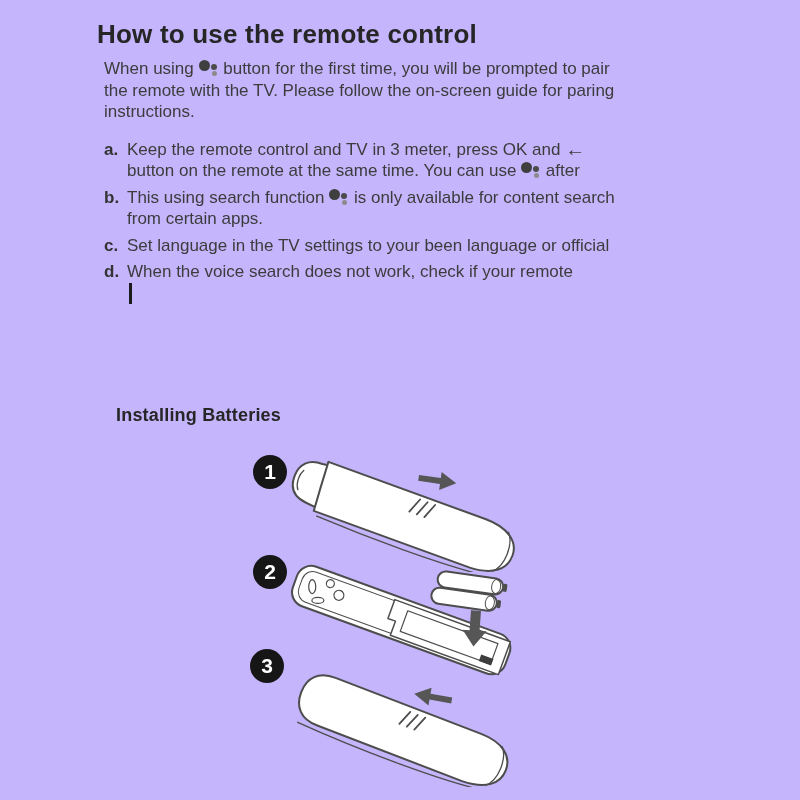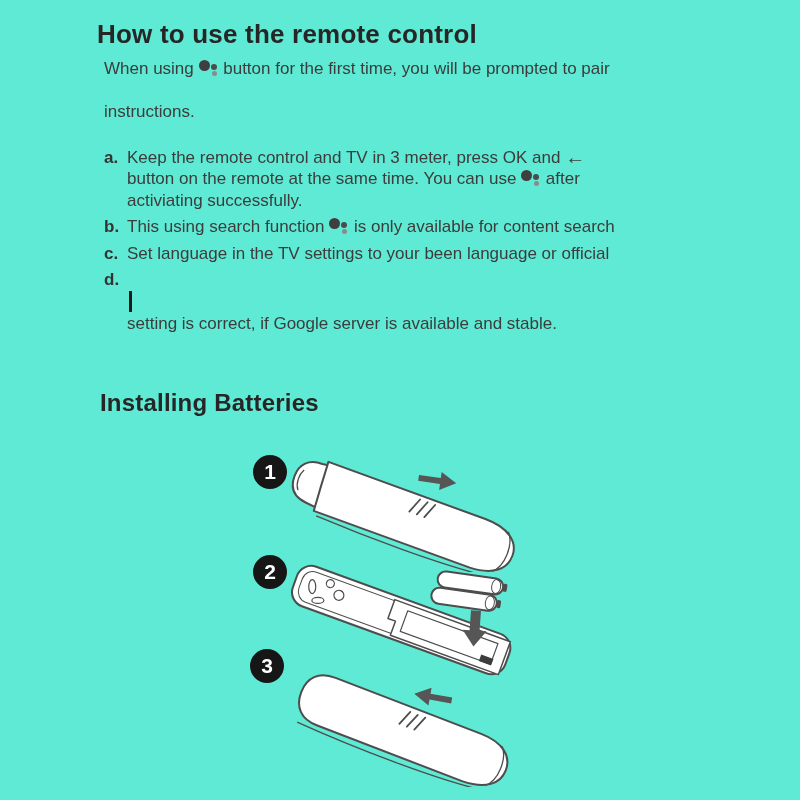--- a/index.html
+++ b/index.html
@@ -4,7 +4,7 @@
 <style>
   html,body{margin:0;padding:0;background:#ffffff;}
   .page{
-    position:relative;width:800px;height:800px;background:#5eead4;overflow:hidden;
+    position:relative;width:800px;height:800px;background:#c4b5fd;overflow:hidden;
     font-family:"Liberation Sans","DejaVu Sans",sans-serif;color:#3c3c3c;
   }
   .h1{

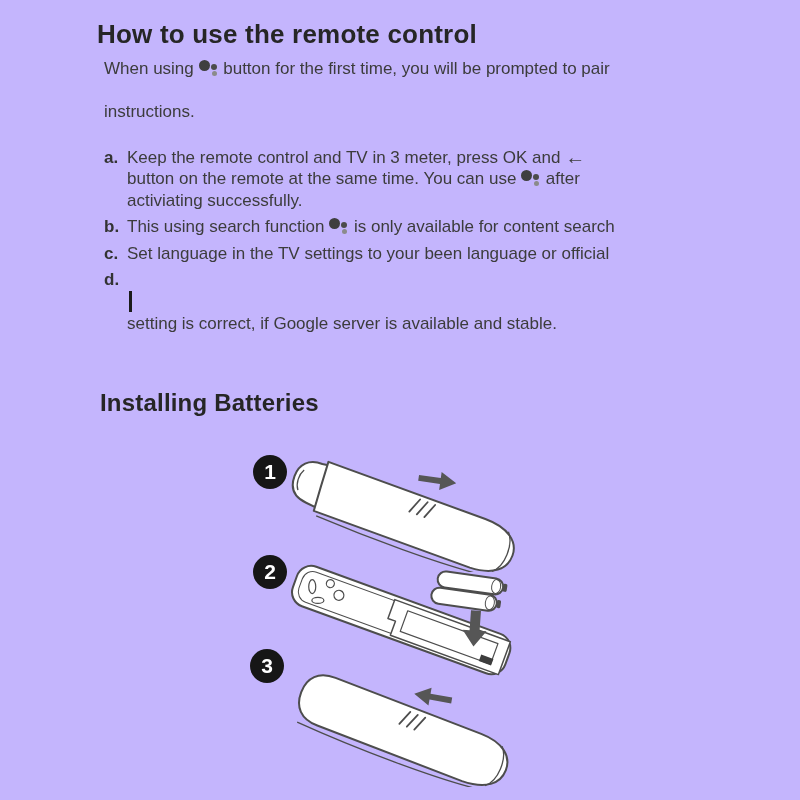--- a/index.html
+++ b/index.html
@@ -19,7 +19,7 @@
     position:absolute;left:104px;top:58px;width:645px;
     font-size:17px;line-height:21.5px;color:#3c3c3c;
   }
-  .intro{margin:0 0 24px 0;}
+  .intro{margin:0 0 16px 0;}
   .li{display:flex;margin:0 0 5px 0;}
   .li-label{flex:0 0 23px;font-weight:700;color:#333;}
   .li-body{flex:1 1 auto;}

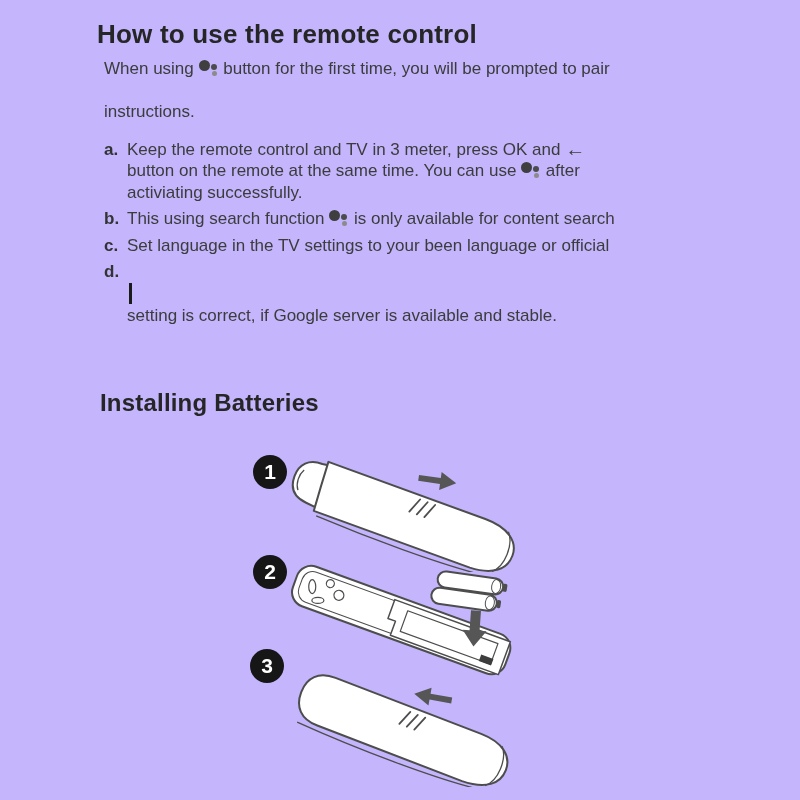--- a/index.html
+++ b/index.html
@@ -46,7 +46,7 @@
   <h1 class="h1">How to use the remote control</h1>
 
   <div class="textblock">
-    <p class="intro"><span>When using </span><span class="ga-icon"><span class="ga-big"></span><span class="ga-top"></span><span class="ga-bot"></span></span><span> button for the first time, you will be prompted to pair</span><br><br><span>instructions.</span></p>
+    <p class="intro"><span>When using </span><span class="ga-icon"><span class="ga-big"></span><span class="ga-top"></span><span class="ga-bot"></span></span><span> button for the first time, you will be prompted to pair</span><br><span>the remote with the TV. Please follow the on-screen guide for paring</span><br><span>instructions.</span></p>
     <div class="li">
       <span class="li-label">a.</span>
       <span class="li-body"><span>Keep the remote control and TV in 3 meter, press OK and </span><span class="back-arrow">←</span><br><span>button on the remote at the same time. You can use </span><span class="ga-icon"><span class="ga-big"></span><span class="ga-top"></span><span class="ga-bot"></span></span><span> after</span><br><span>activiating successfully.</span></span>

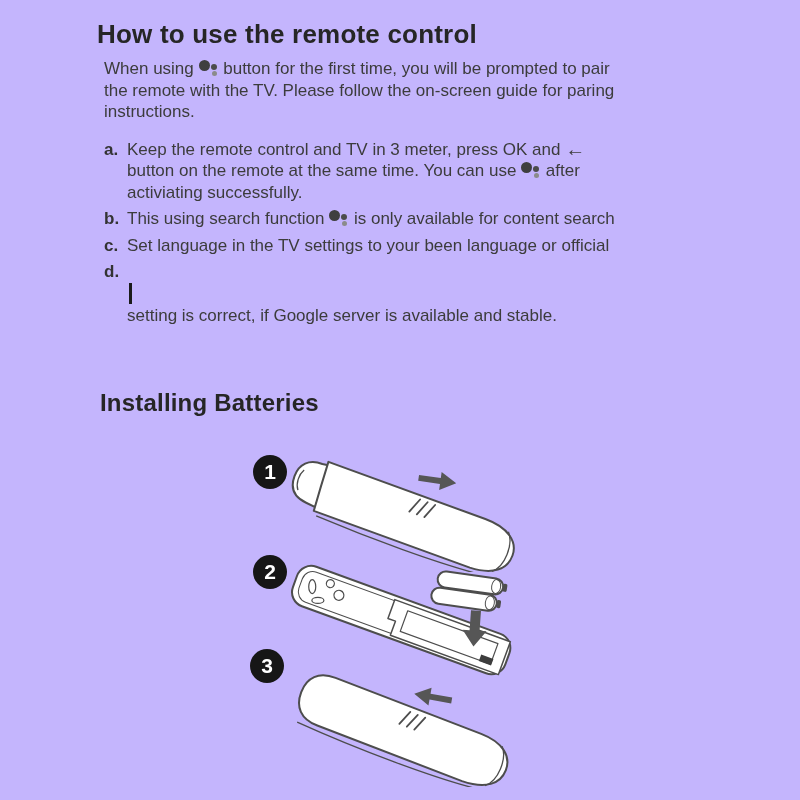--- a/index.html
+++ b/index.html
@@ -49,7 +49,7 @@
     <p class="intro"><span>When using </span><span class="ga-icon"><span class="ga-big"></span><span class="ga-top"></span><span class="ga-bot"></span></span><span> button for the first time, you will be prompted to pair</span><br><span>the remote with the TV. Please follow the on-screen guide for paring</span><br><span>instructions.</span></p>
     <div class="li">
       <span class="li-label">a.</span>
-      <span class="li-body"><span>Keep the remote control and TV in 3 meter, press OK and </span><span class="back-arrow">←</span><br><span>button on the remote at the same time. You can use </span><span class="ga-icon"><span class="ga-big"></span><span class="ga-top"></span><span class="ga-bot"></span></span><span> after</span><br><span>activiating successfully.</span></span>
+      <span class="li-body"><span>Keep the remote control and TV in 3 meter, press OK and </span><span class="back-arrow">←</span><br><span>button on the remote at the same time. You can use </span><span class="ga-icon"><span class="ga-big"></span><span class="ga-top"></span><span class="ga-bot"></span></span><span> after</span><br></span>
     </div>
     <div class="li">
       <span class="li-label">b.</span>

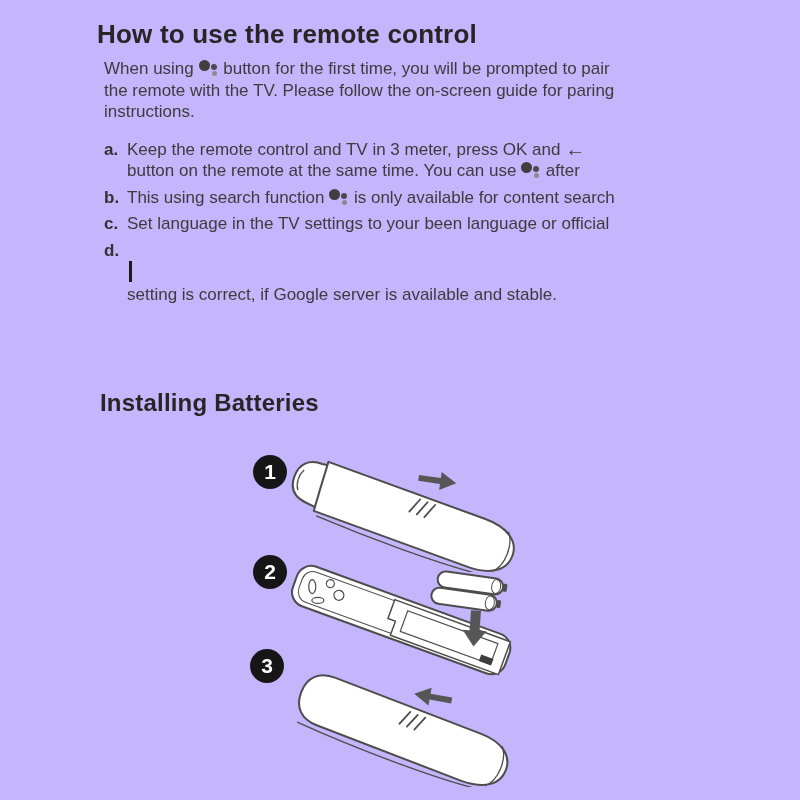--- a/index.html
+++ b/index.html
@@ -53,7 +53,7 @@
     </div>
     <div class="li">
       <span class="li-label">b.</span>
-      <span class="li-body"><span>This using search function </span><span class="ga-icon"><span class="ga-big"></span><span class="ga-top"></span><span class="ga-bot"></span></span><span> is only available for content search</span><br></span>
+      <span class="li-body"><span>This using search function </span><span class="ga-icon"><span class="ga-big"></span><span class="ga-top"></span><span class="ga-bot"></span></span><span> is only available for content search</span><br><span>from certain apps.</span></span>
     </div>
     <div class="li">
       <span class="li-label">c.</span>

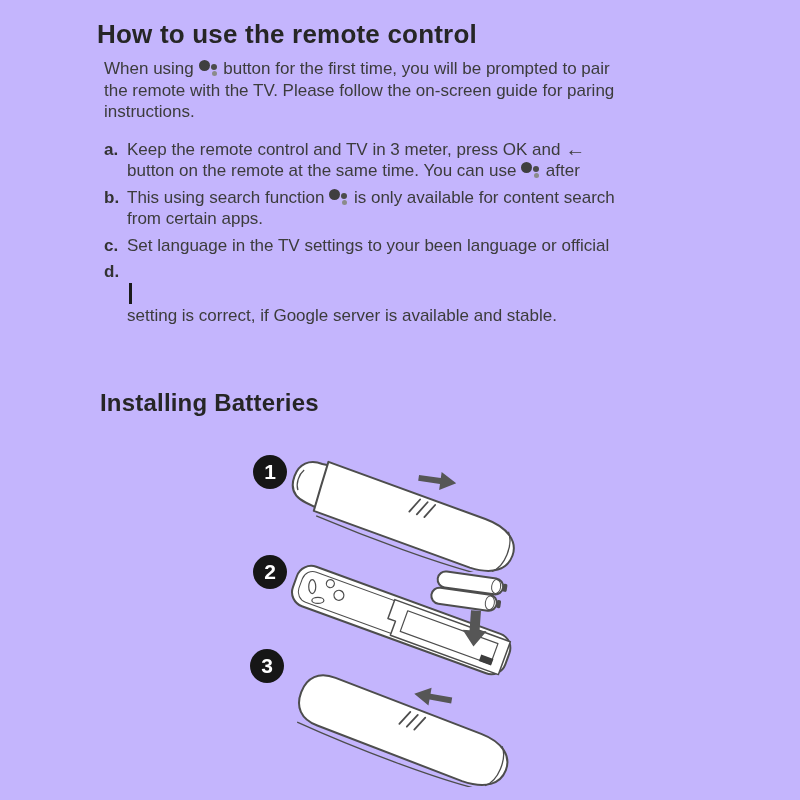--- a/index.html
+++ b/index.html
@@ -61,7 +61,7 @@
     </div>
     <div class="li">
       <span class="li-label">d.</span>
-      <span class="li-body"><br><span class="text-cursor"></span><br><span>setting is correct, if Google server is available and stable.</span></span>
+      <span class="li-body"><span>When the voice search does not work, check if your remote</span><br><span class="text-cursor"></span><br><span>setting is correct, if Google server is available and stable.</span></span>
     </div>
   </div>
 

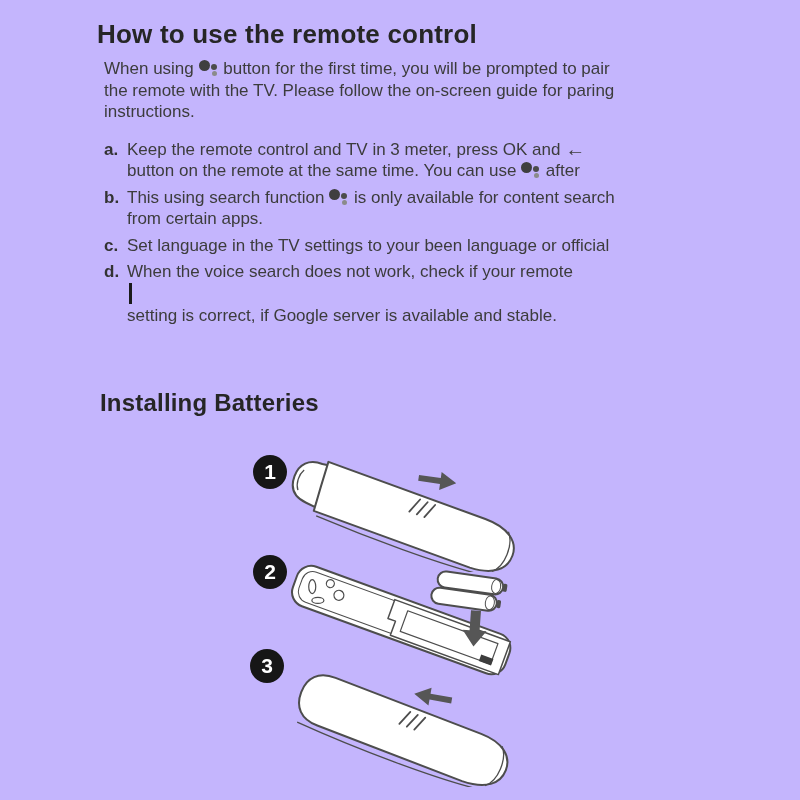--- a/index.html
+++ b/index.html
@@ -61,7 +61,7 @@
     </div>
     <div class="li">
       <span class="li-label">d.</span>
-      <span class="li-body"><span>When the voice search does not work, check if your remote</span><br><span class="text-cursor"></span><br><span>setting is correct, if Google server is available and stable.</span></span>
+      <span class="li-body"><span>When the voice search does not work, check if your remote</span><br><span class="text-cursor"></span><br></span>
     </div>
   </div>
 

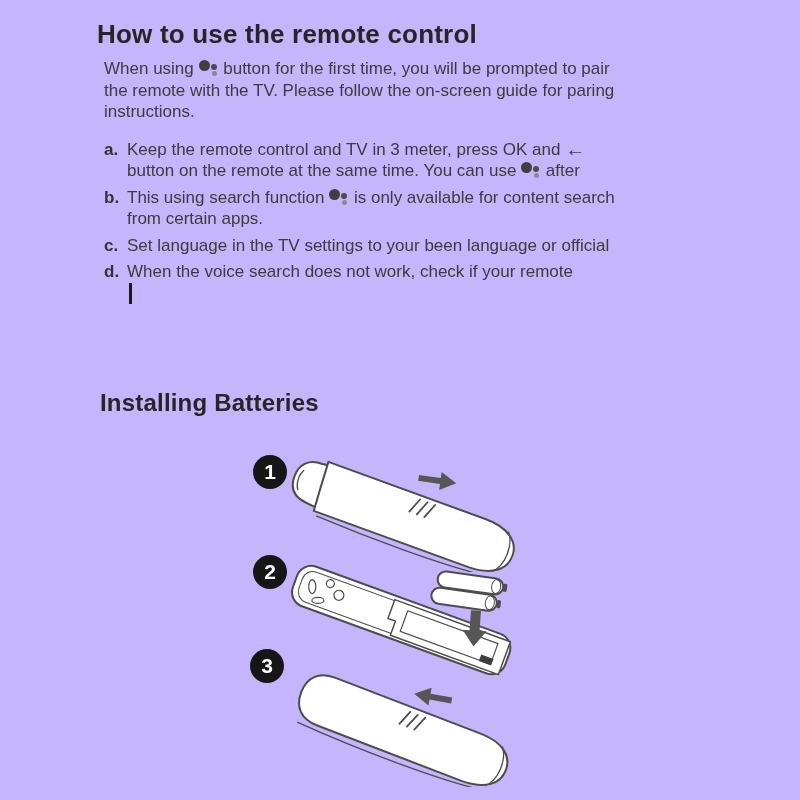--- a/index.html
+++ b/index.html
@@ -12,8 +12,8 @@
     font-size:26px;font-weight:700;color:#262626;letter-spacing:.2px;
   }
   .h2{
-    position:absolute;left:100px;top:389px;margin:0;
-    font-size:24px;font-weight:700;color:#262626;letter-spacing:.2px;
+    position:absolute;left:100px;top:389px;margin:16px;
+    font-size:18px;font-weight:700;color:#262626;letter-spacing:.2px;
   }
   .textblock{
     position:absolute;left:104px;top:58px;width:645px;

